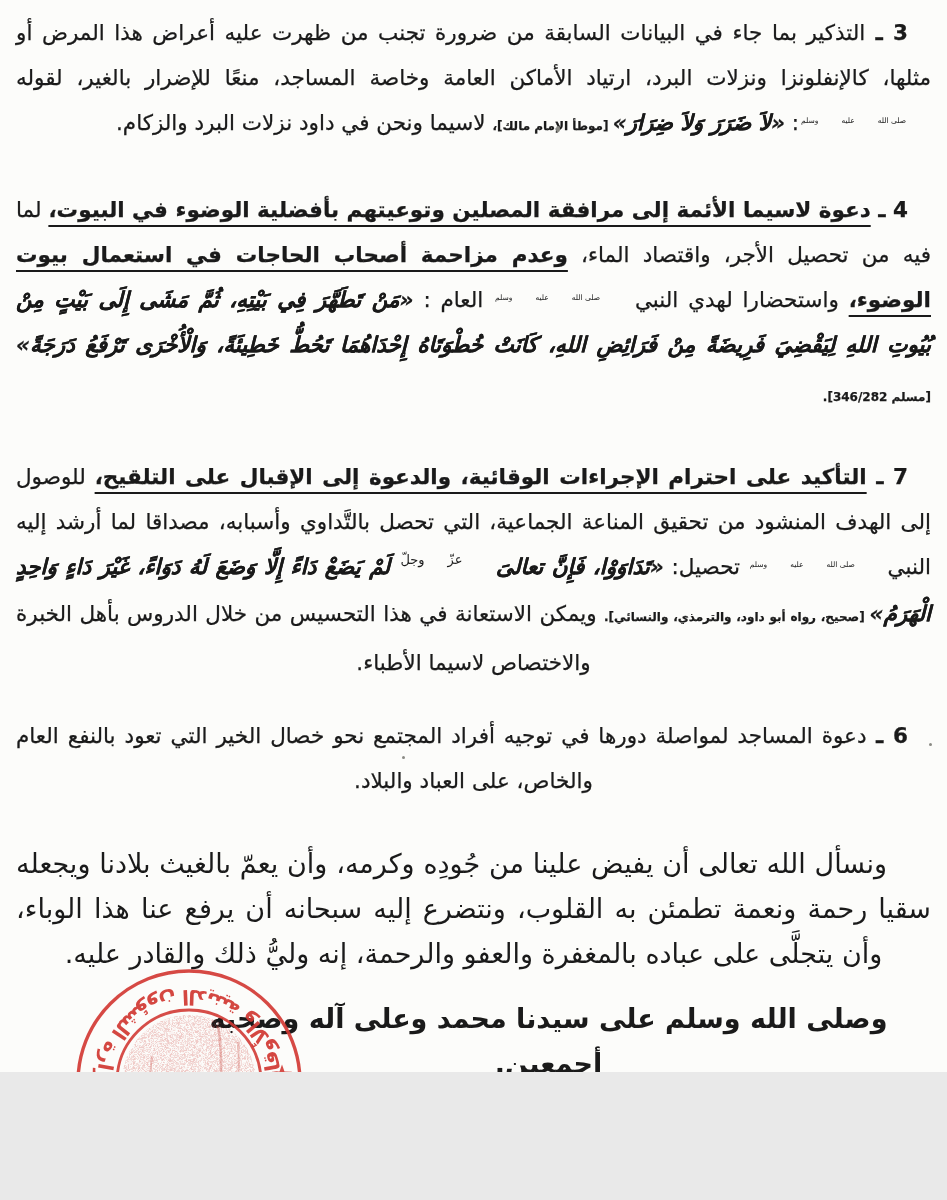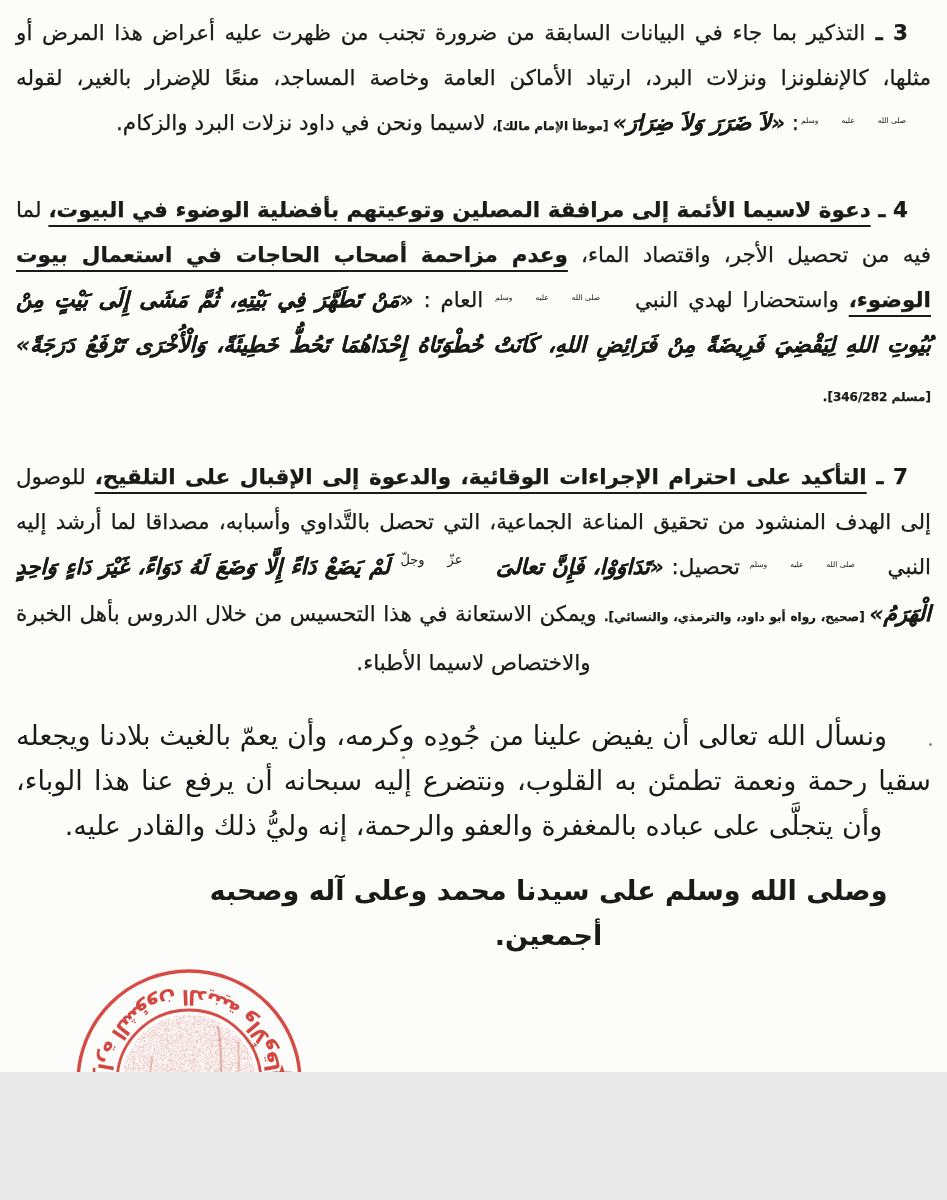--- a/index.html
+++ b/index.html
@@ -90,6 +90,7 @@
         <i>وجلّ</i>
       </span><b class="q"> لَمْ يَضَعْ دَاءً إِلَّا وَضَعَ لَهُ دَوَاءً، غَيْرَ دَاءٍ وَاحِدٍ الْهَرَمُ»</b><b class="cite"> [صحيح، رواه أبو داود، والترمذي، والنسائي].</b><span> ويمكن الاستعانة في هذا التحسيس من خلال الدروس بأهل الخبرة والاختصاص لاسيما الأطباء.</span></p>
 
+  <p class="para p6 center-last"><b class="num">6 ـ </b><span>دعوة المساجد لمواصلة دورها في توجيه أفراد المجتمع نحو خصال الخير التي تعود بالنفع العام والخاص، على العباد والبلاد.</span></p>
 
   <p class="para dua center-last">ونسأل الله تعالى أن يفيض علينا من جُودِه وكرمه، وأن يعمّ بالغيث بلادنا ويجعله سقيا رحمة ونعمة تطمئن به القلوب، ونتضرع إليه سبحانه أن يرفع عنا هذا الوباء، وأن يتجلَّى على عباده بالمغفرة والعفو والرحمة، إنه وليُّ ذلك والقادر عليه.</p>
 

